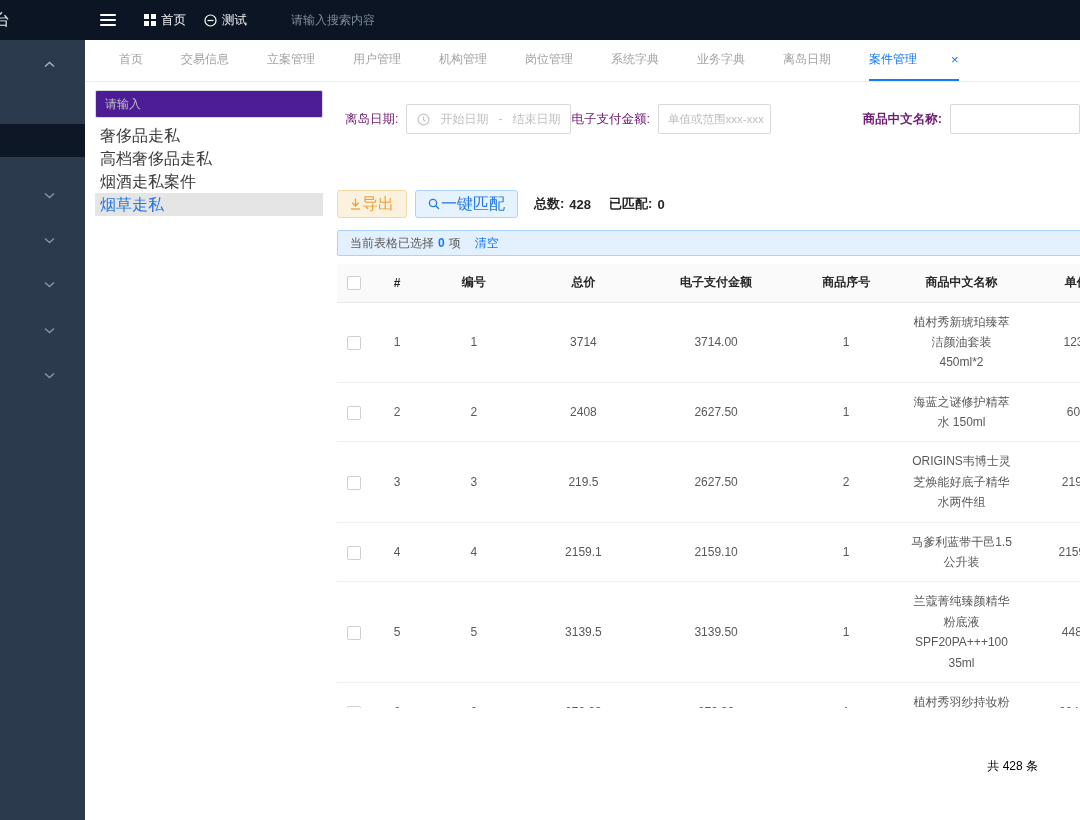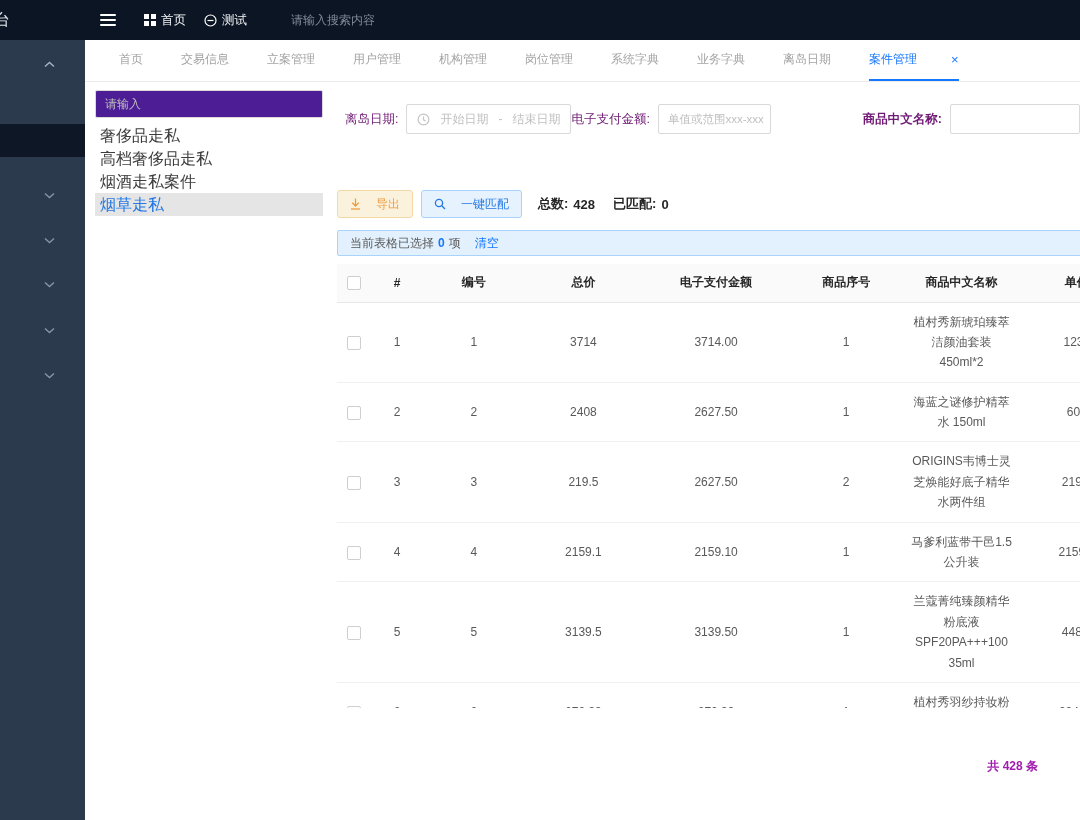--- a/index.html
+++ b/index.html
@@ -56,7 +56,7 @@
 
   
   .toolbar-row { margin-top:56px; display:flex; align-items:center; }
-  .btn { height:28px; border-radius:3px; font-size:12px; display:inline-flex; align-items:center; gap:15px; padding:0 12px; cursor:pointer; border:1px solid transparent; background:#fff; font-family:inherit; }
+  .btn { height:28px; border-radius:3px; font-size:16px; display:inline-flex; align-items:center; gap:1px; padding:0 12px; cursor:pointer; border:1px solid transparent; background:#fff; font-family:inherit; }
   .btn.export { background:#fbf2de; border-color:#f3d9a4; color:#ec9e41; }
   .btn.match { background:#e6f2fe; border-color:#a9d3fa; color:#2478e4; margin-left:8px; }
   .stats { margin-left:16px; font-size:13px; color:#262626; font-weight:bold; display:flex; gap:5px; align-items:center; }

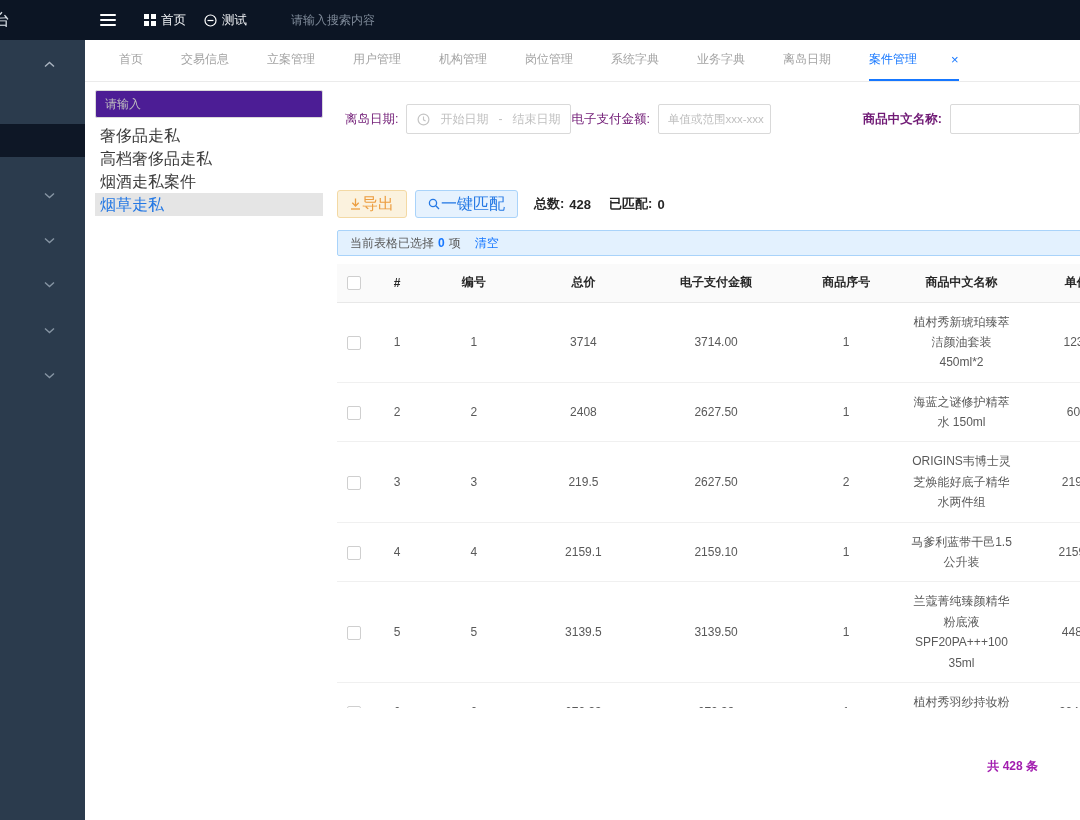--- a/index.html
+++ b/index.html
@@ -75,7 +75,7 @@
   .name-cell { line-height:1.7; }
   .checkbox { display:inline-block; width:14px; height:14px; border:1px solid #cfcfcf; border-radius:2px; background:#fff; vertical-align:middle; cursor:pointer; }
 
-  .pagination { margin-top:50px; text-align:right; padding-right:42px; font-size:12px; color:#a21caf;font-weight:bold; }
+  .pagination { margin-top:50px; text-align:right; padding-right:42px; font-size:12px; color:#000000; }
 </style>
 </head>
 <body>

